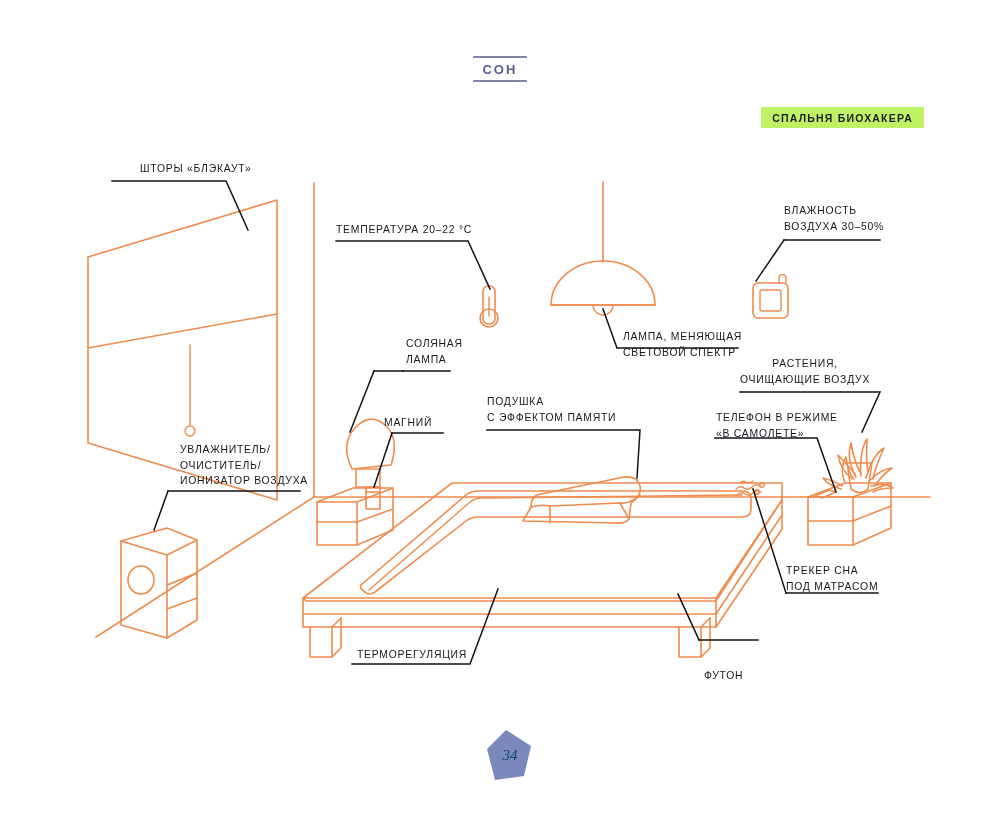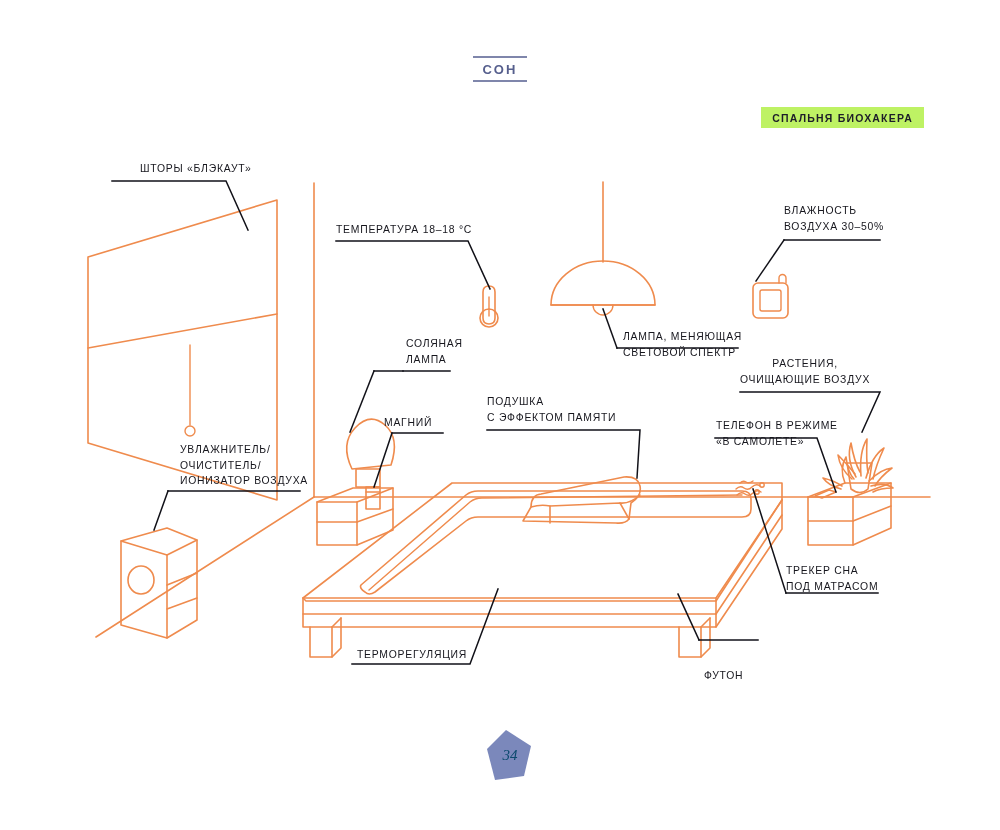--- a/index.html
+++ b/index.html
@@ -230,7 +230,7 @@
   </div>
 
   <div class="lbl" style="left:336px;top:222px;">
-    <div>ТЕМПЕРАТУРА 18–18 °C</div>
+    <div>ТЕМПЕРАТУРА 20–22 °C</div>
   </div>
 
   <div class="lbl" style="left:784px;top:203px;">

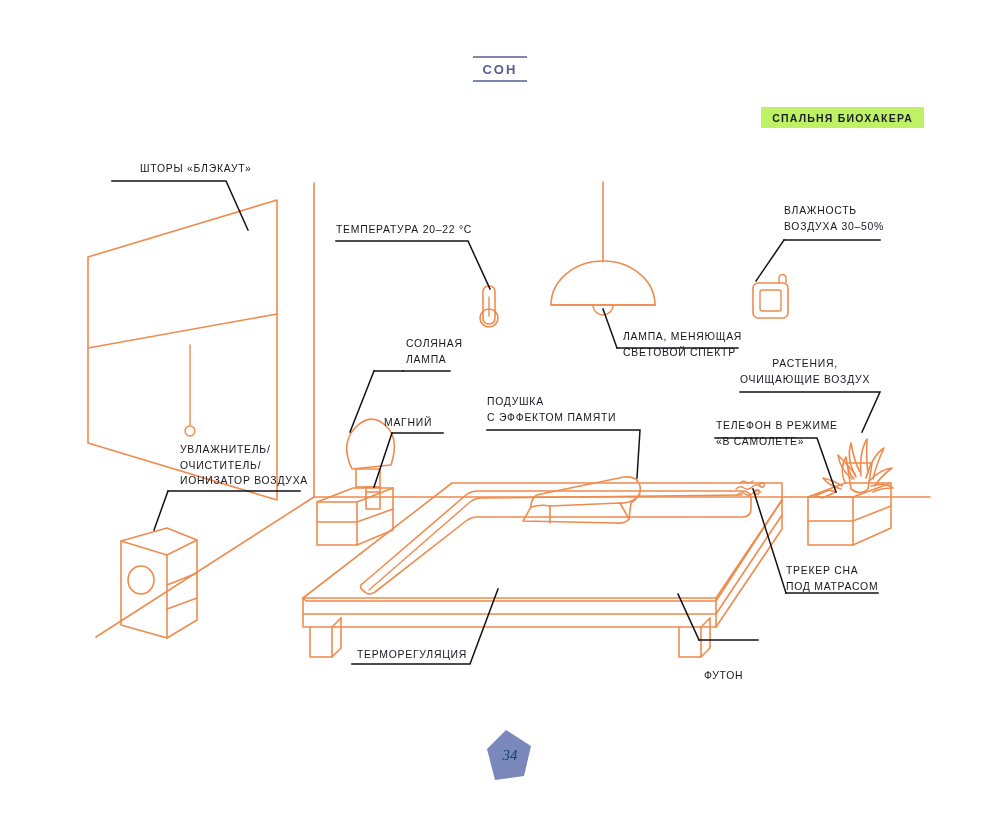--- a/index.html
+++ b/index.html
@@ -262,7 +262,7 @@
     <div>ОЧИЩАЮЩИЕ ВОЗДУХ</div>
   </div>
 
-  <div class="lbl" style="left:716px;top:410px;margin-top:8px;">
+  <div class="lbl" style="left:716px;top:410px;">
     <div>ТЕЛЕФОН В РЕЖИМЕ</div>
     <div>«В САМОЛЕТЕ»</div>
   </div>

